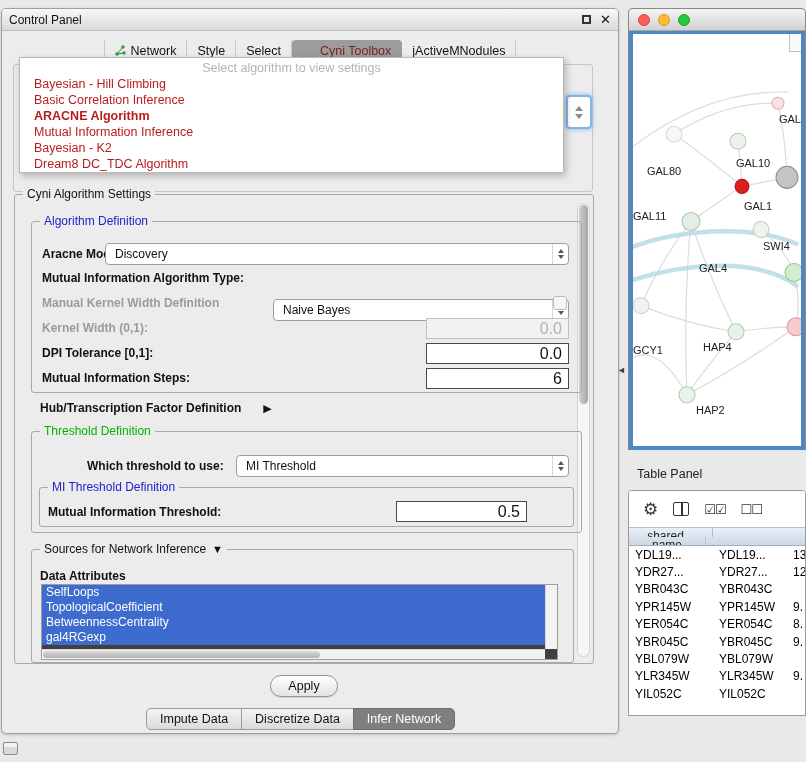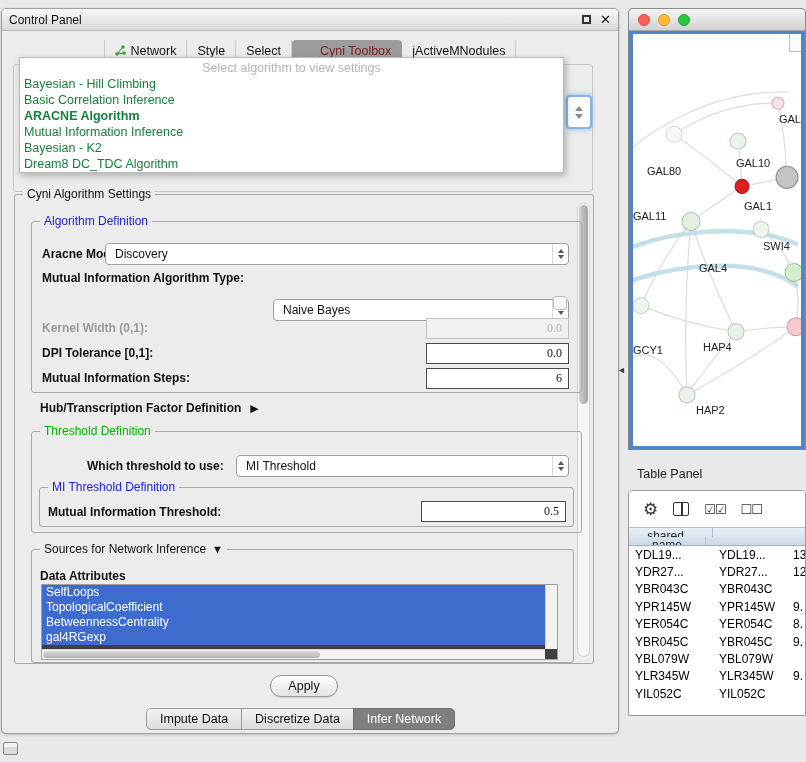--- a/index.html
+++ b/index.html
@@ -29,7 +29,7 @@
 
   .popup{position:absolute;left:17px;top:48px;width:545px;height:116px;background:#fff;border:1px solid #b9b9b9;box-shadow:2px 3px 7px rgba(0,0,0,.25);padding-top:2px;z-index:5;}
   .popup-header{color:#b4b4b4;text-align:center;line-height:16px;font-size:12.5px;}
-  .popup-item{line-height:16px;padding-left:4px;font-size:12.5px;color:#15803d;}
+  .popup-item{line-height:16px;padding-left:14px;font-size:12.5px;color:#b91c1c;}
   .popup-item.selected{font-weight:bold;}
 
   .group{position:absolute;border:1px solid #a9a9a9;border-radius:3px;}

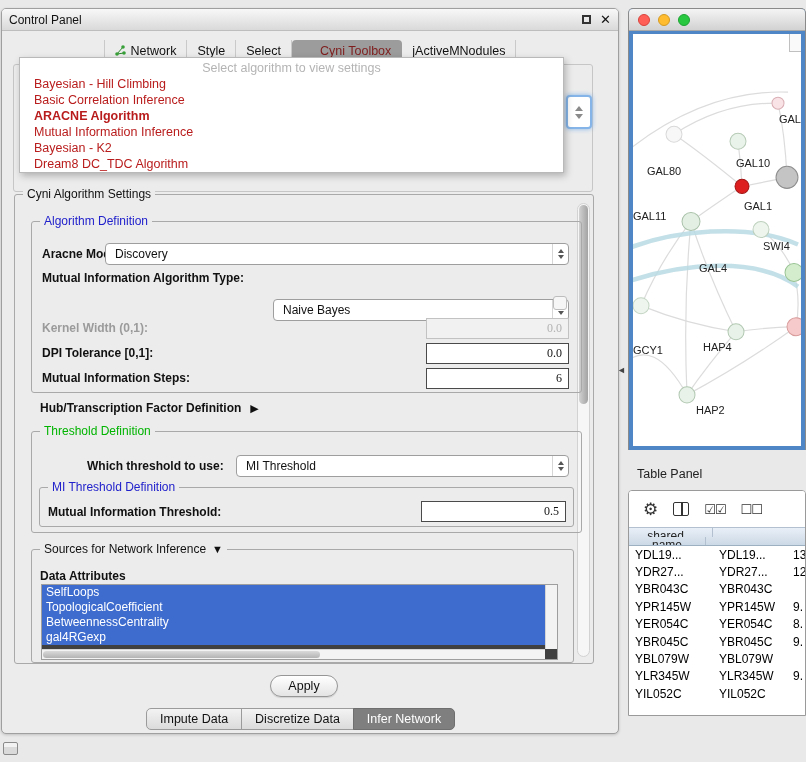--- a/index.html
+++ b/index.html
@@ -184,6 +184,7 @@
           <i class="dn"></i>
         </span>
     </div>
+    <span class="lbl b grayed" style="left:40px;top:287px;">Manual Kernel Width Definition</span>
     <span class="checkbox" style="left:551px;top:287px;"></span>
     <span class="lbl b grayed" style="left:40px;top:312px;">Kernel Width (0,1):</span>
     <div class="field dis" style="left:424px;top:309px;width:143px;">0.0</div>

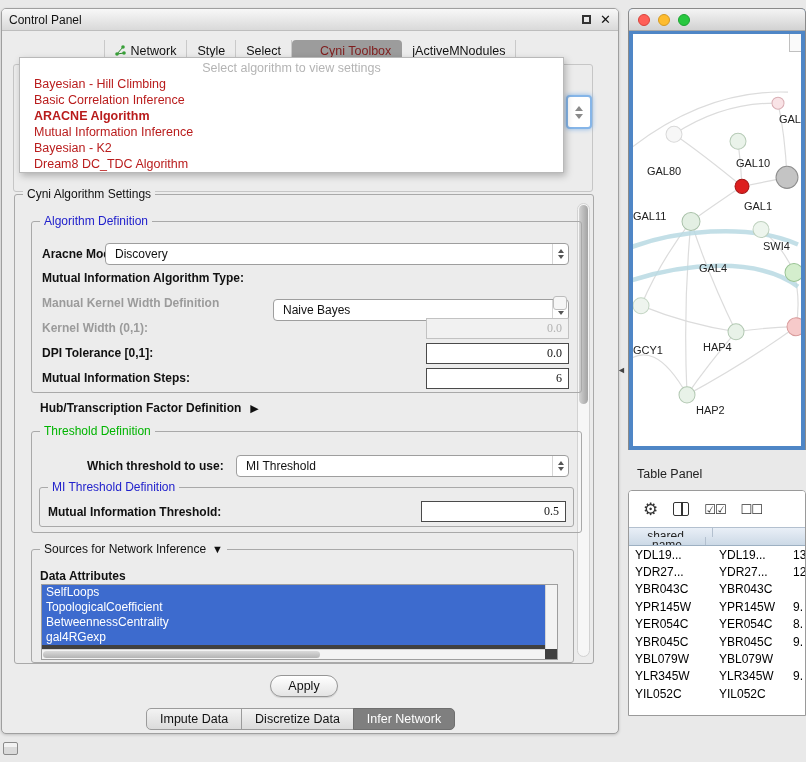--- a/index.html
+++ b/index.html
@@ -47,7 +47,7 @@
   .combo-btn i{width:0;height:0;border-left:3.5px solid transparent;border-right:3.5px solid transparent;}
   .combo-btn .up{border-bottom:4px solid #555;}
   .combo-btn .dn{border-top:4px solid #555;}
-  .field{position:absolute;height:21px;background:#fff;border:1px solid #4a4a4a;text-align:right;padding:0 6px;line-height:19px;font-size:12px;font-family:Liberation Serif, serif;}
+  .field{position:absolute;height:21px;background:#fff;border:1px solid #4a4a4a;text-align:right;padding:0 6px;line-height:19px;font-size:16px;}
   .field.dis{border-color:#c2c2c2;color:#b2b2b2;background:#f1f1f1;}
   .checkbox{position:absolute;width:14px;height:14px;background:#f6f6f6;border:1px solid #bdbdbd;border-radius:3px;}
   .tri{font-size:11px;line-height:12px;}

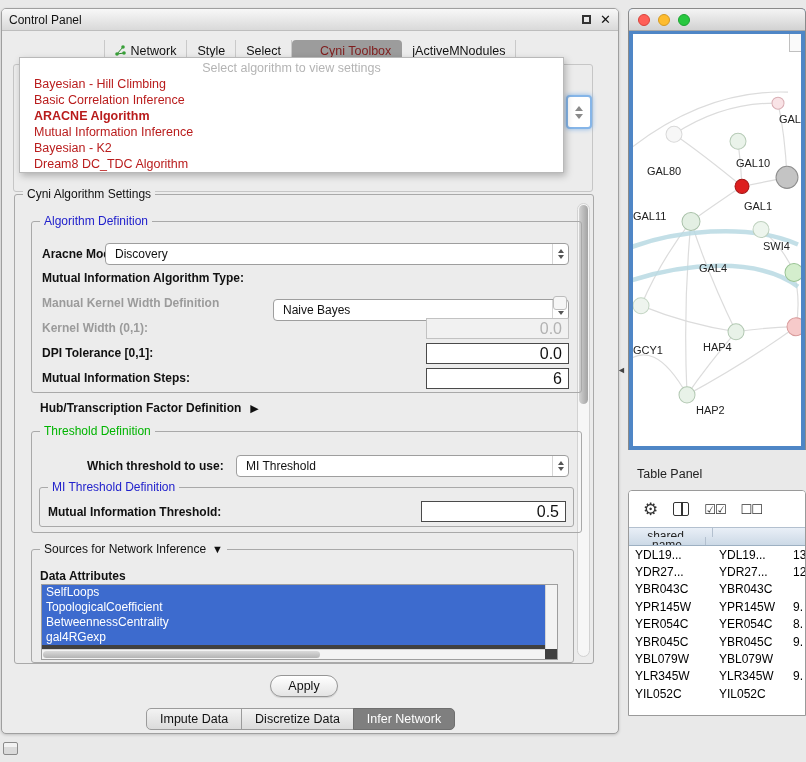--- a/index.html
+++ b/index.html
@@ -52,7 +52,7 @@
   .checkbox{position:absolute;width:14px;height:14px;background:#f6f6f6;border:1px solid #bdbdbd;border-radius:3px;}
   .tri{font-size:11px;line-height:12px;}
 
-  .hub-row{position:absolute;left:38px;top:392px;display:flex;align-items:center;gap:9px;}
+  .hub-row{position:absolute;left:38px;top:392px;display:flex;align-items:center;gap:22px;}
   .subtitle{position:absolute;left:38px;top:560px;font-weight:bold;}
 
   .listbox{position:absolute;left:39px;top:575px;width:517px;height:76px;background:#404040;border:1px solid #9e9e9e;}

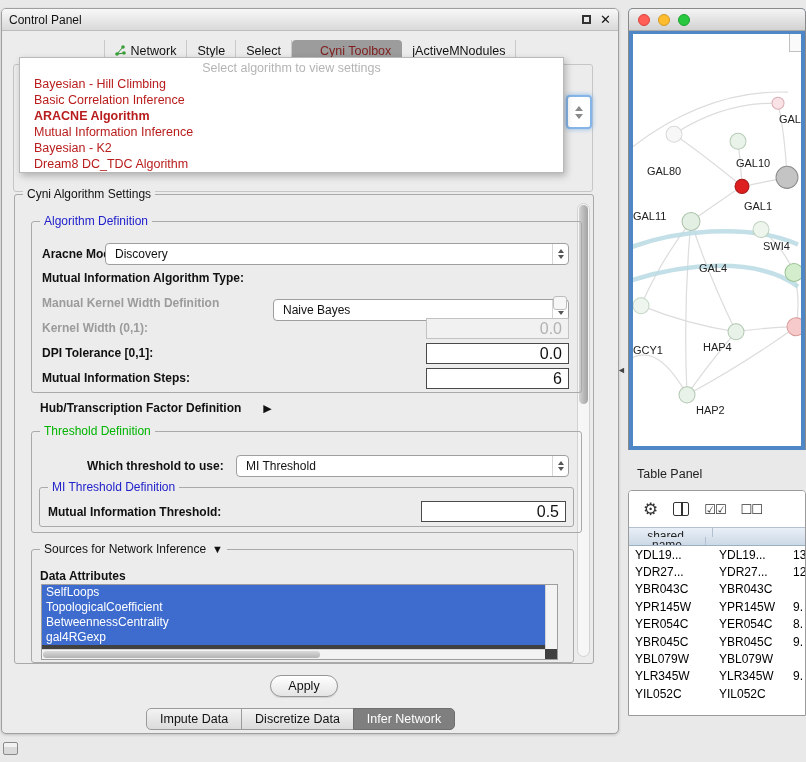--- a/index.html
+++ b/index.html
@@ -217,7 +217,7 @@
       </span>
     </div>
     <span class="lbl b" style="left:46px;top:496px;">Mutual Information Threshold:</span>
-    <div class="field" style="left:419px;top:492px;width:145px;">0.5</div>
+    <div class="field" style="left:394px;top:492px;width:131px;">0.5</div>
 
     <div class="group" style="left:29px;top:540px;width:543px;height:114px;">
       <span class="legend">

